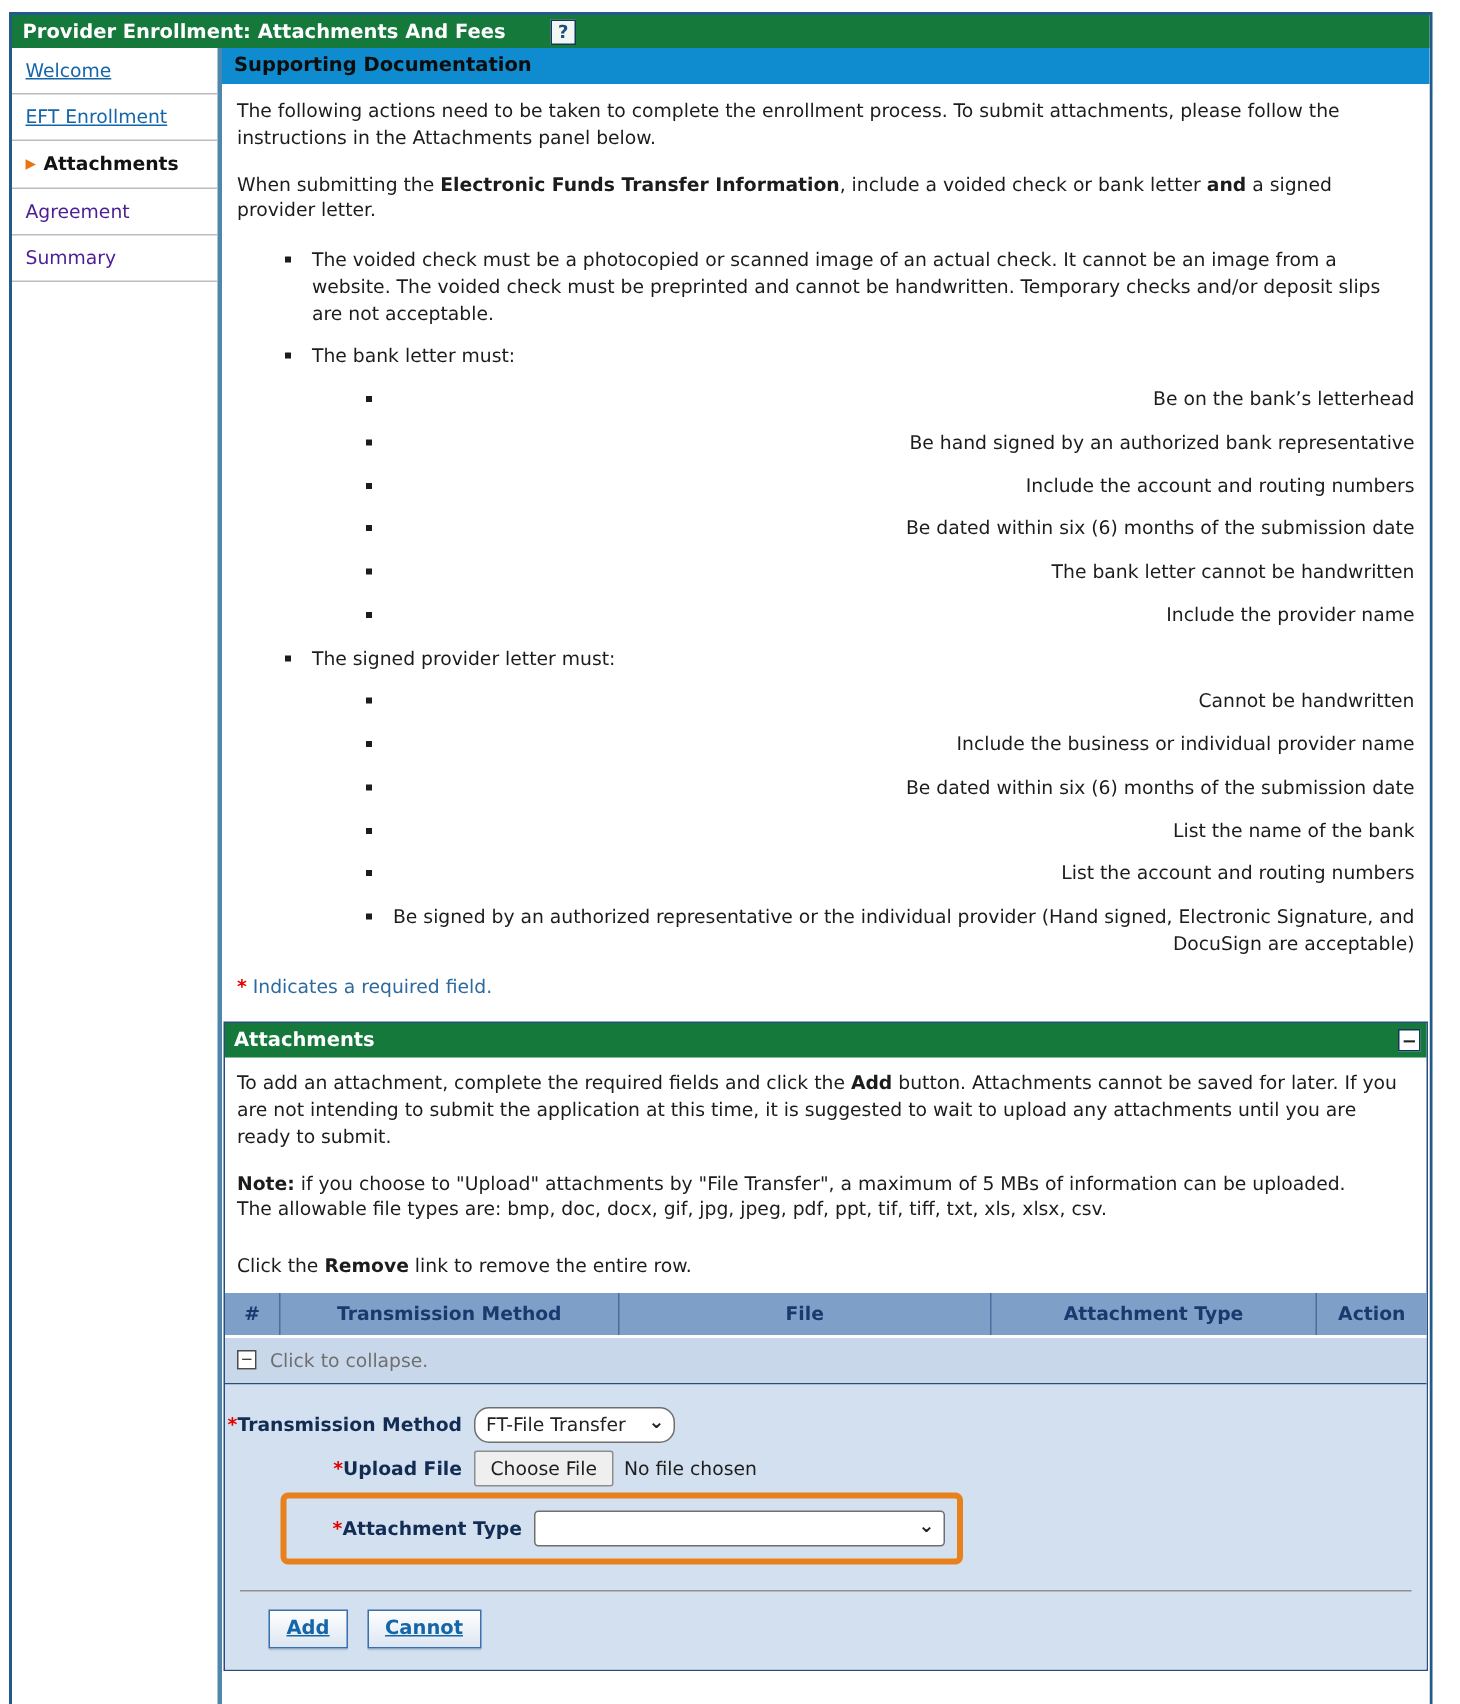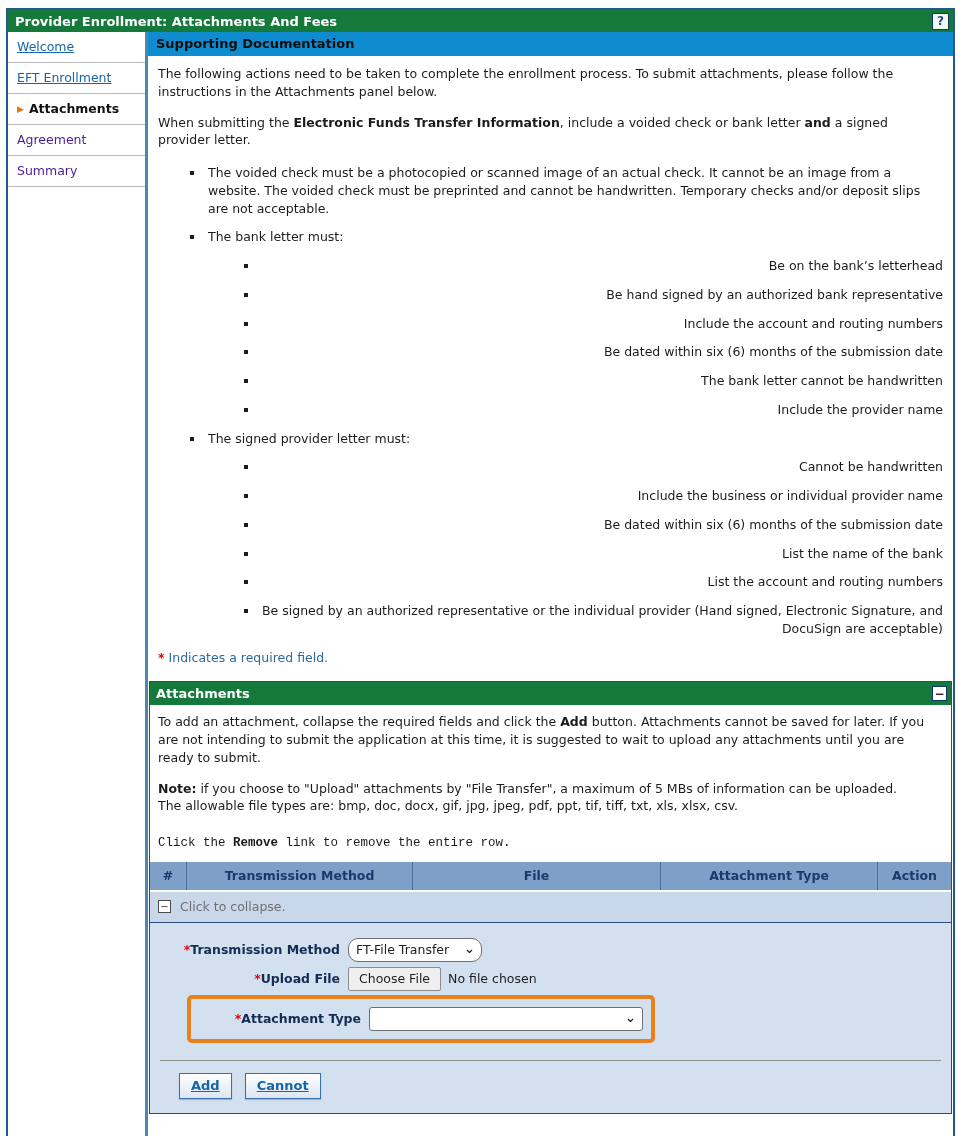--- a/index.html
+++ b/index.html
@@ -24,9 +24,10 @@
     font-size: 13px;
     padding: 3px 4px 3px 7px;
     display: flex;
-    justify-content: space-between;
+    justify-content: flex-start;
     align-items: center;
     height: 22px;
+    gap: 30px;
   }
   .help-btn {
     width: 17px; height: 17px;

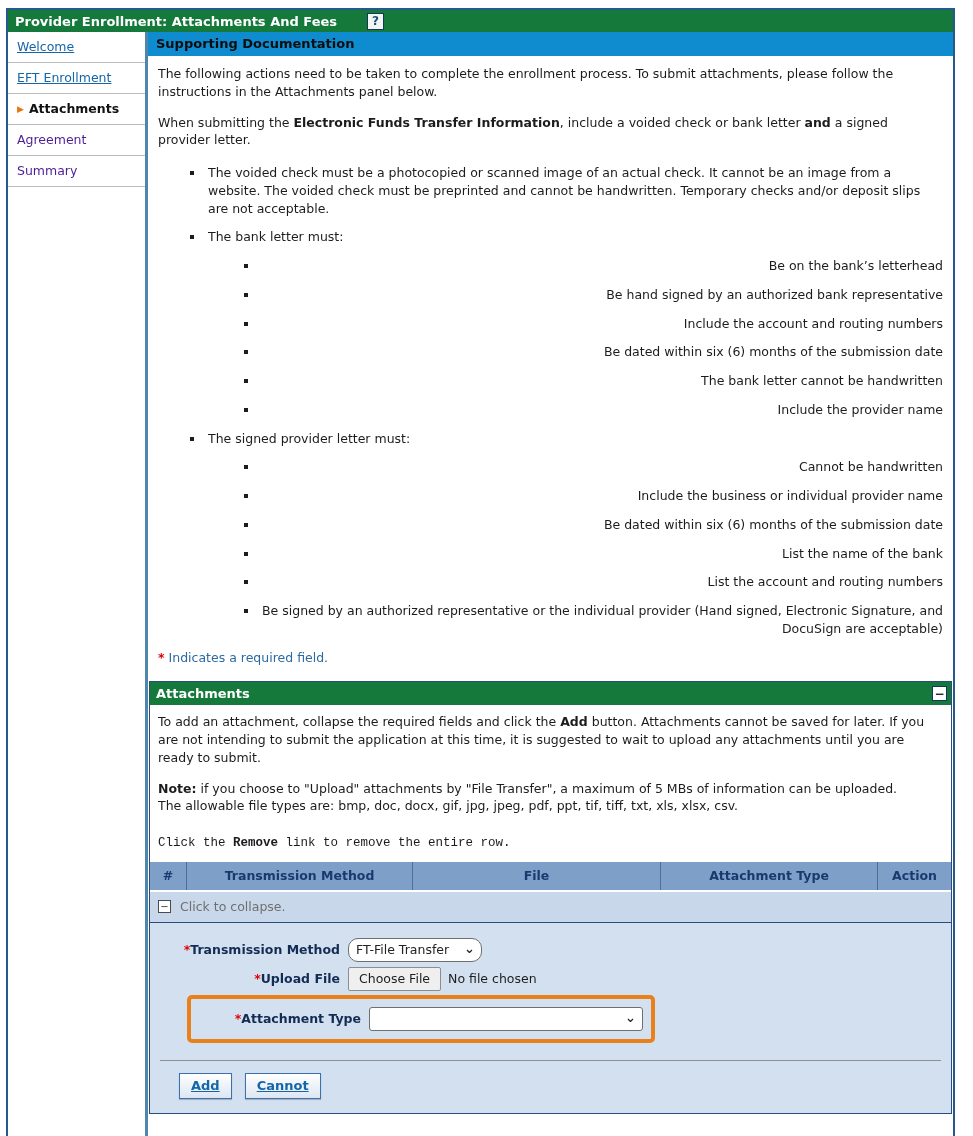--- a/index.html
+++ b/index.html
@@ -232,7 +232,7 @@
         </div>
 
         <div class="attach-body">
-          <p><span>To add an attachment, collapse the required fields and click the </span><b>Add</b><span> button. Attachments cannot be saved for later. If you are not intending to submit the application at this time, it is suggested to wait to upload any attachments until you are ready to submit.</span></p>
+          <p><span>To add an attachment, complete the required fields and click the </span><b>Add</b><span> button. Attachments cannot be saved for later. If you are not intending to submit the application at this time, it is suggested to wait to upload any attachments until you are ready to submit.</span></p>
           <p class="p-gap" style="margin-top:20px;"><b>Note:</b><span> if you choose to "Upload" attachments by "File Transfer", a maximum of 5 MBs of information can be uploaded.</span></p>
           <p><span>The allowable file types are: bmp, doc, docx, gif, jpg, jpeg, pdf, ppt, tif, tiff, txt, xls, xlsx, csv.</span></p>
           <p style="margin-top:20px;font-family:Liberation Mono, monospace;"><span>Click the </span><b>Remove</b><span> link to remove the entire row.</span></p>

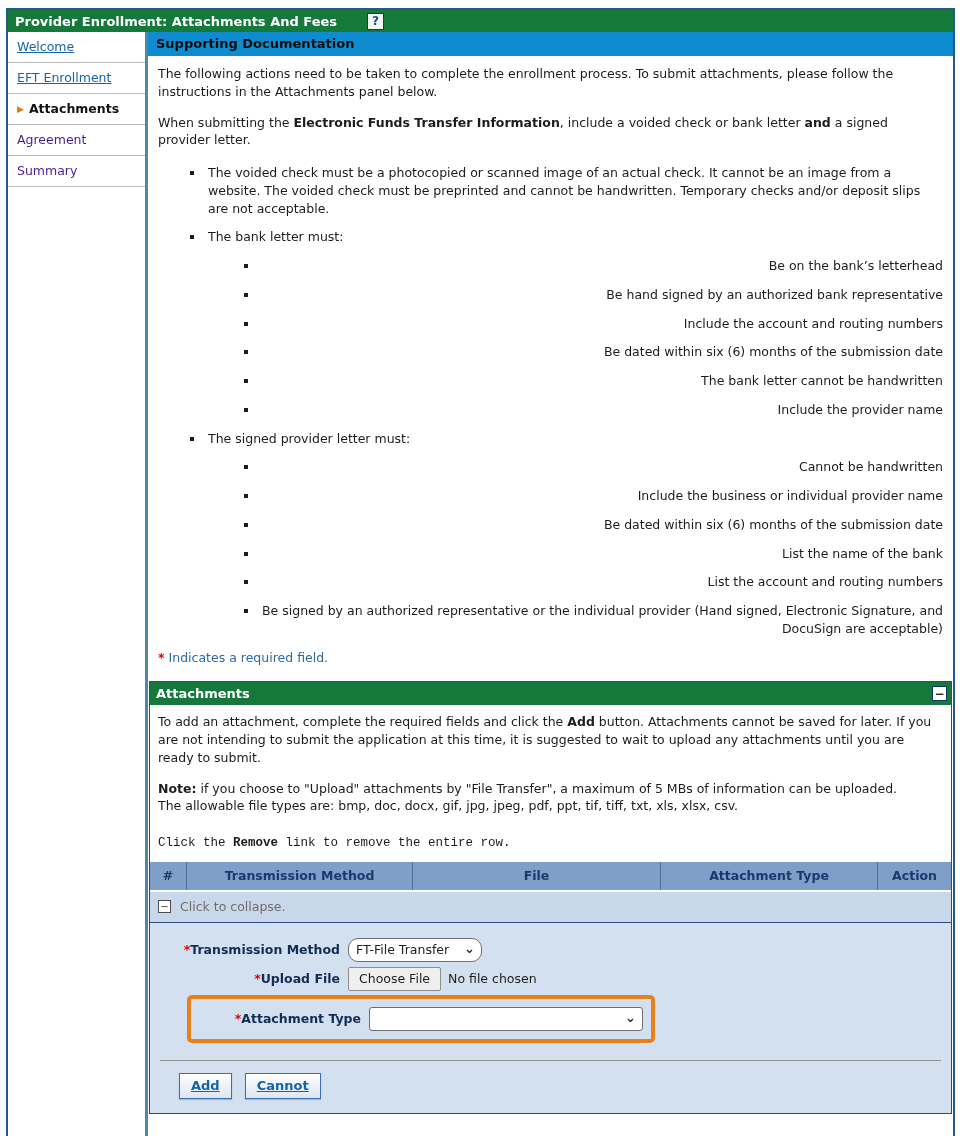--- a/index.html
+++ b/index.html
@@ -235,7 +235,7 @@
           <p><span>To add an attachment, complete the required fields and click the </span><b>Add</b><span> button. Attachments cannot be saved for later. If you are not intending to submit the application at this time, it is suggested to wait to upload any attachments until you are ready to submit.</span></p>
           <p class="p-gap" style="margin-top:20px;"><b>Note:</b><span> if you choose to "Upload" attachments by "File Transfer", a maximum of 5 MBs of information can be uploaded.</span></p>
           <p><span>The allowable file types are: bmp, doc, docx, gif, jpg, jpeg, pdf, ppt, tif, tiff, txt, xls, xlsx, csv.</span></p>
-          <p style="margin-top:20px;font-family:Liberation Mono, monospace;"><span>Click the </span><b>Remove</b><span> link to remove the entire row.</span></p>
+          <p style="margin-top:20px;"><span>Click the </span><b>Remove</b><span> link to remove the entire row.</span></p>
           <div class="tbl-gap"></div>
         </div>
 

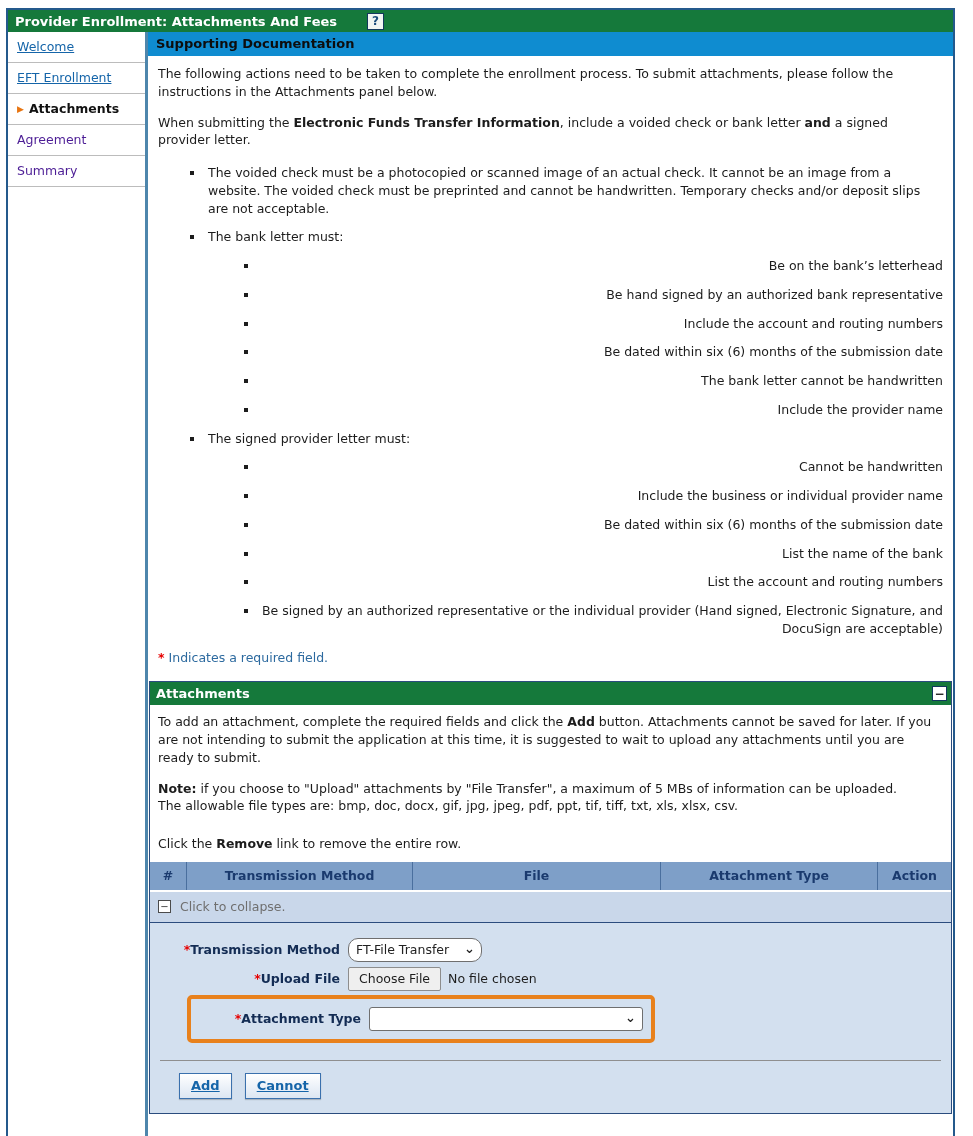--- a/index.html
+++ b/index.html
@@ -116,7 +116,7 @@
   .attach-form { background: #d3e0ef; padding: 10px 0 12px; }
   .frow { display: flex; align-items: center; margin-top: 5px; }
   .flabel {
-    width: 198px; text-align: right; padding-right: 8px;
+    width: 166px; text-align: right; padding-right: 8px;
     font-weight: bold; color: #132c54;
   }
   .fake-select {

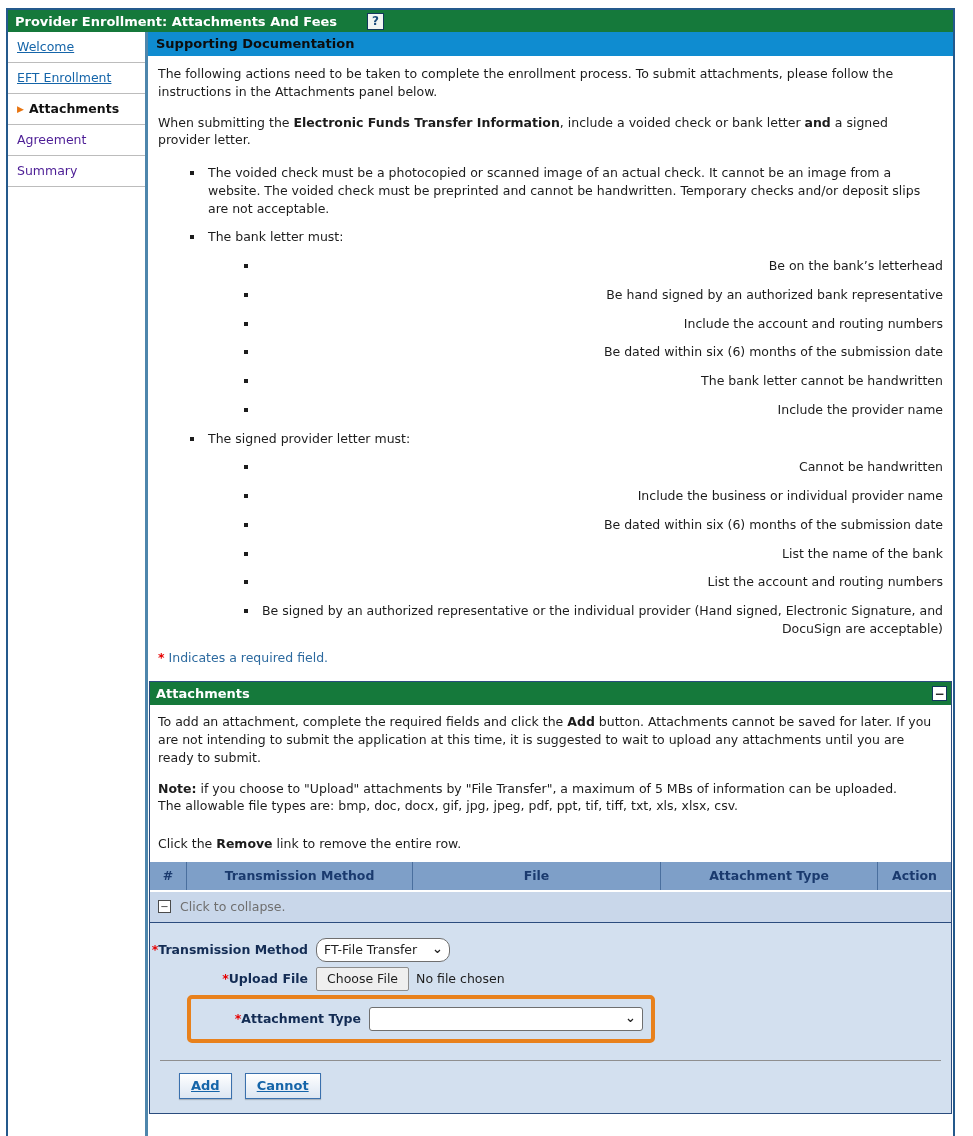--- a/index.html
+++ b/index.html
@@ -139,7 +139,7 @@
     margin-left: 37px;
     padding: 8px 8px 8px 0;
   }
-  .orange-box .flabel { width: 178px; }
+  .orange-box .flabel { width: 165px; }
   .form-divider { border-top: 1px solid #8f8f8f; margin: 17px 10px 0; }
   .form-actions { display: flex; gap: 13px; margin: 12px 0 2px 29px; }
   .link-btn {

